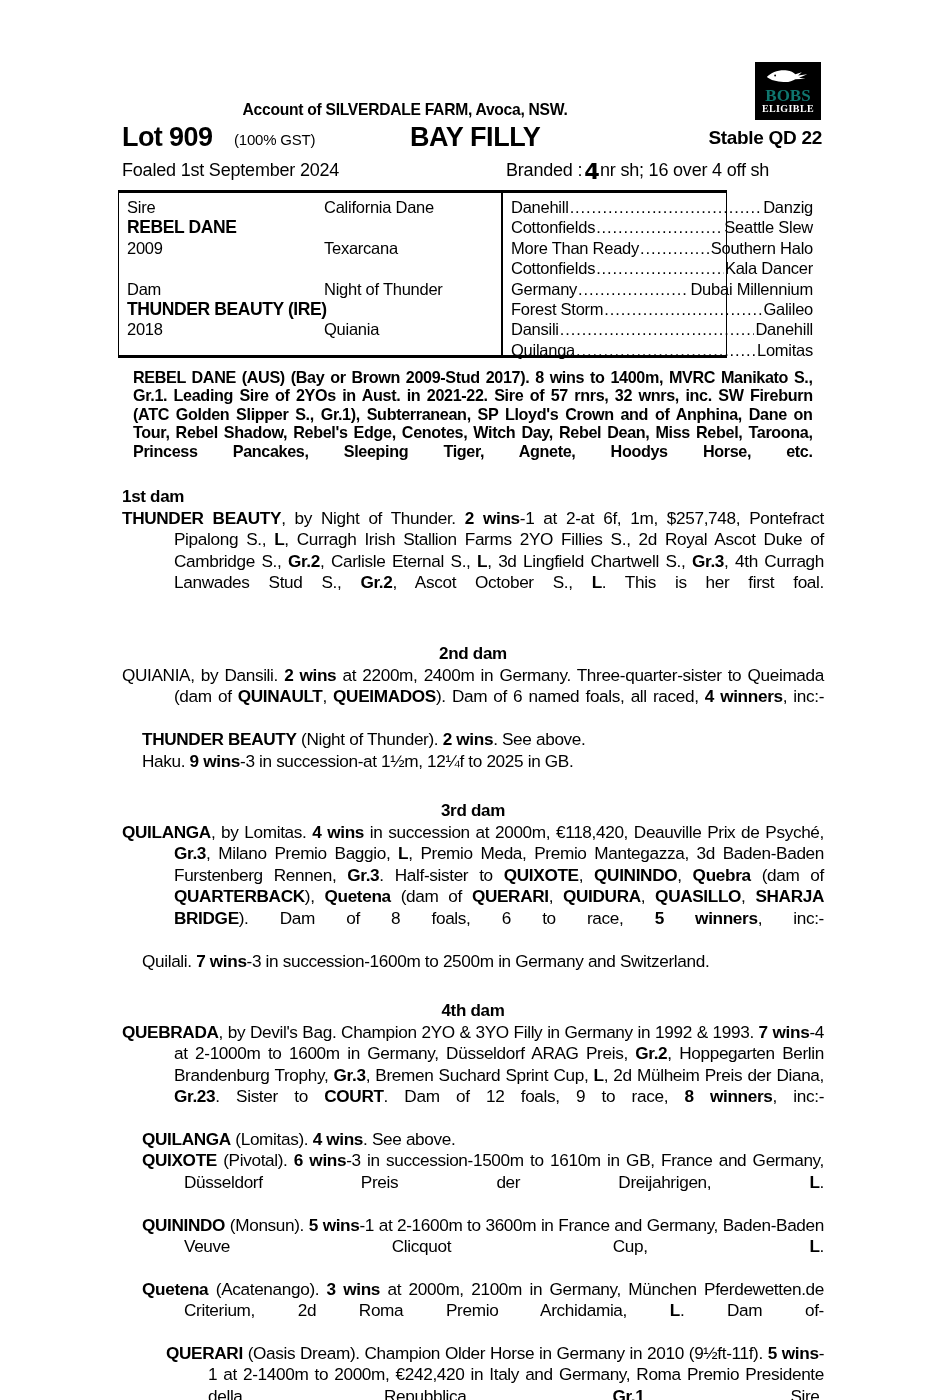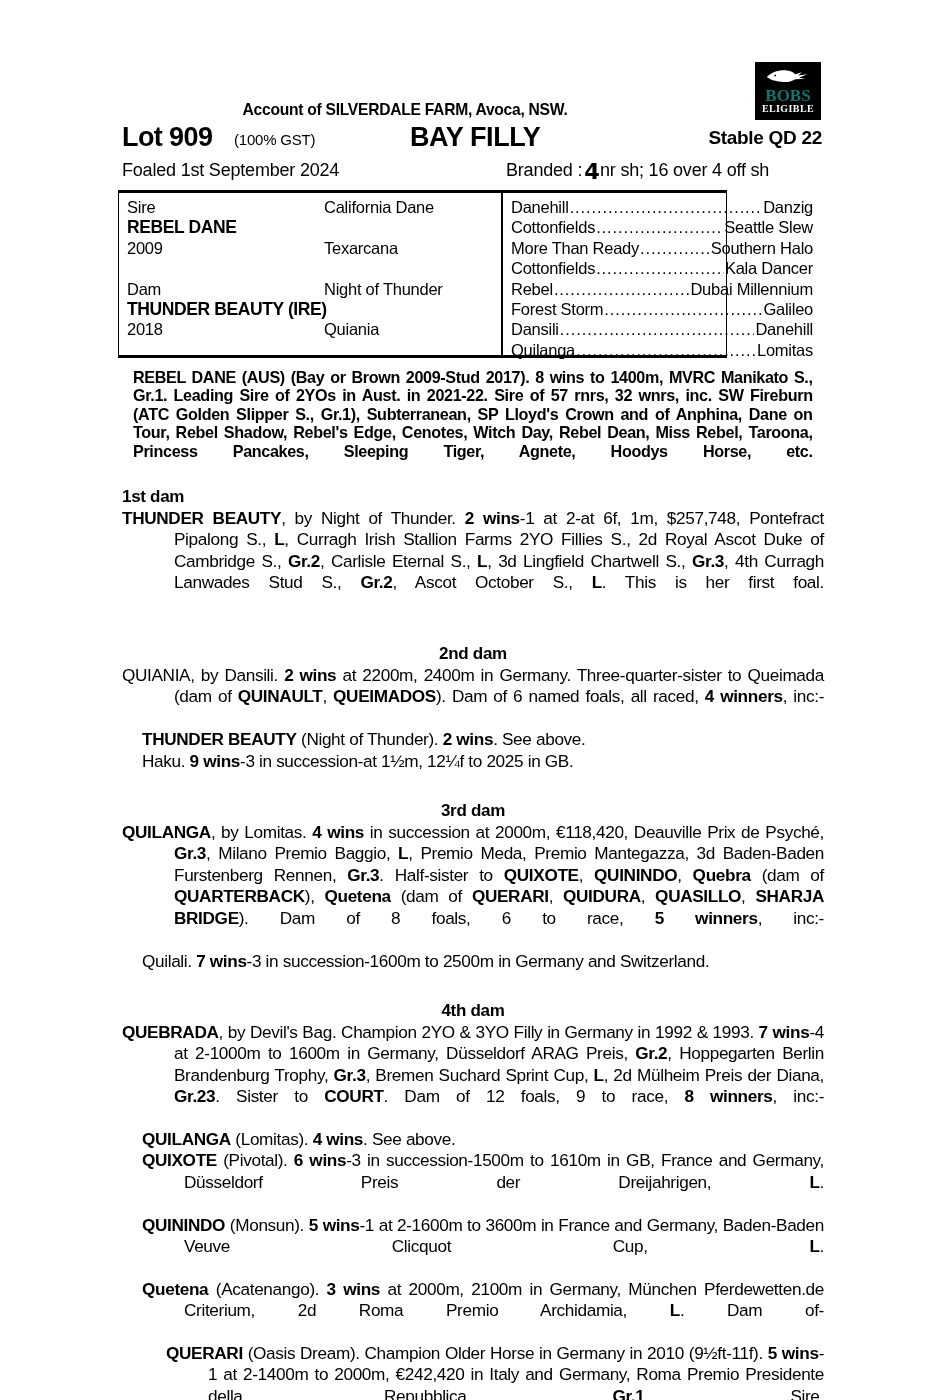--- a/index.html
+++ b/index.html
@@ -311,7 +311,7 @@
           <span class="rgt">Kala Dancer</span>
         </div>
         <div class="leader">
-          <span class="lft">Rebel</span>
+          <span class="lft">Germany</span>
           <span class="dots">......................................................................</span>
           <span class="rgt">Dubai Millennium</span>
         </div>

